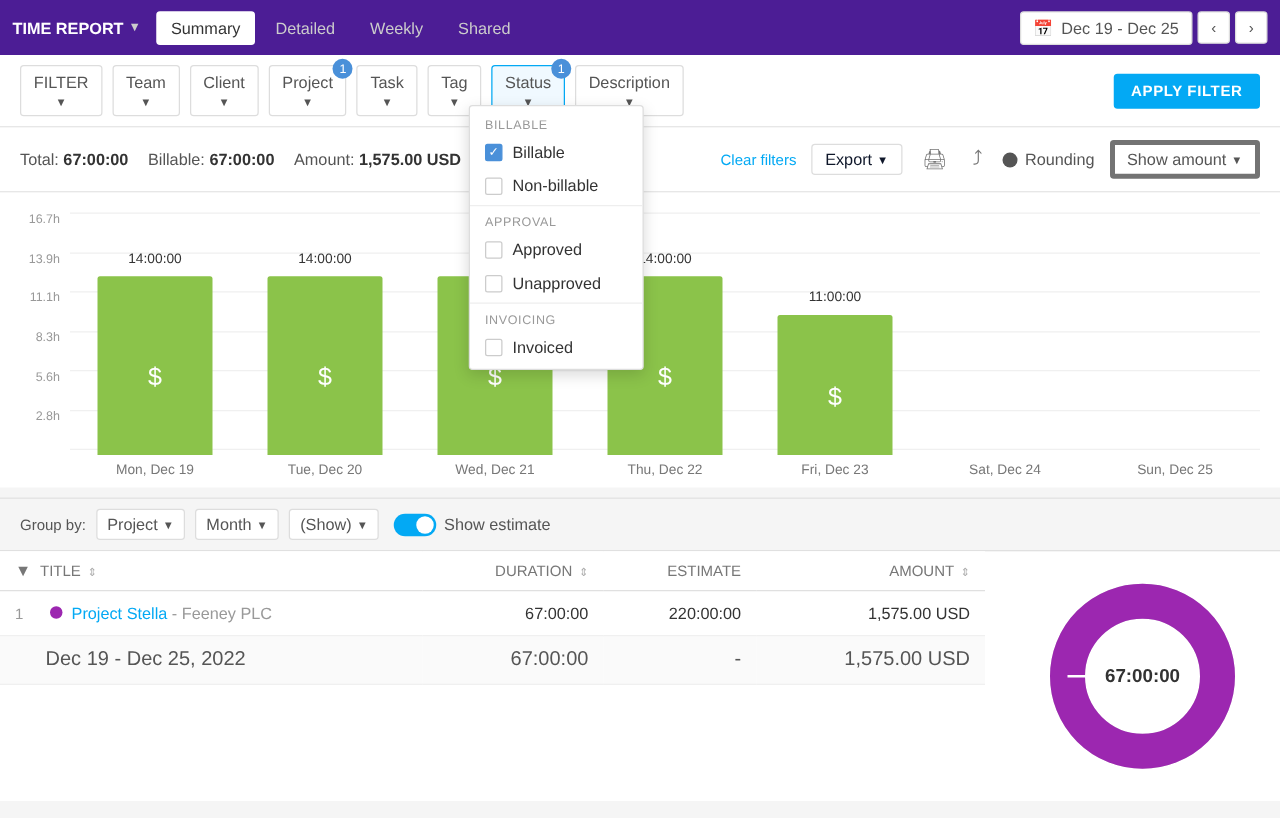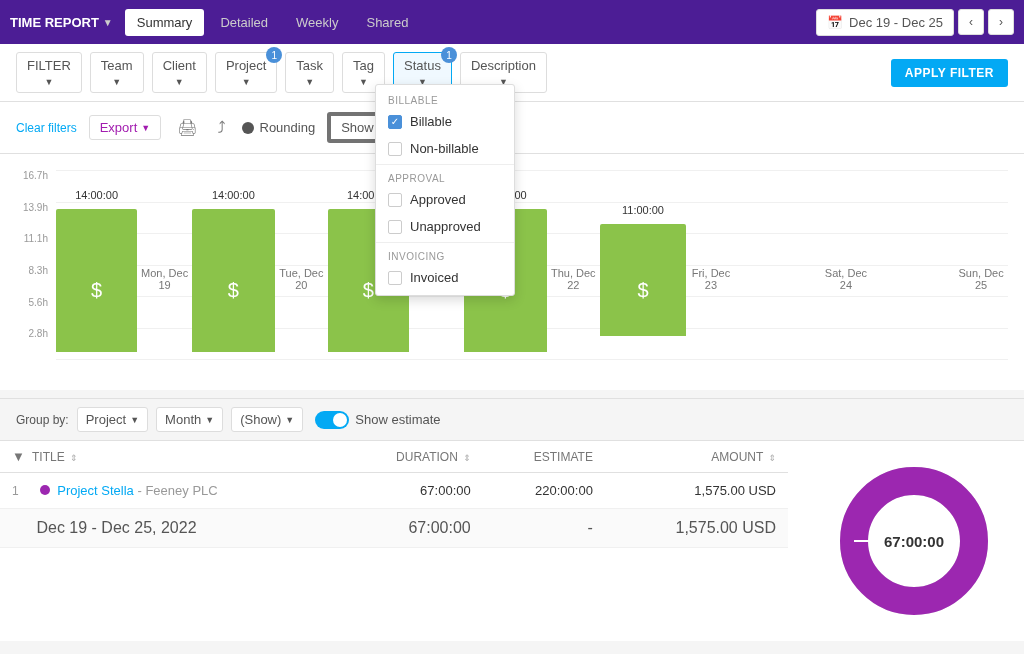--- a/index.html
+++ b/index.html
@@ -486,6 +486,11 @@
 </div>
 
 <div class="summary-bar">
+  <div>
+    <span class="summary-text">Total: <strong>67:00:00</strong></span>
+    <span class="summary-text" style="margin-left:12px;">Billable: <strong>67:00:00</strong></span>
+    <span class="summary-text" style="margin-left:12px;">Amount: <strong>1,575.00 USD</strong></span>
+  </div>
   <div class="summary-actions">
     <span class="clear-filters">Clear filters</span>
     <button class="export-btn">

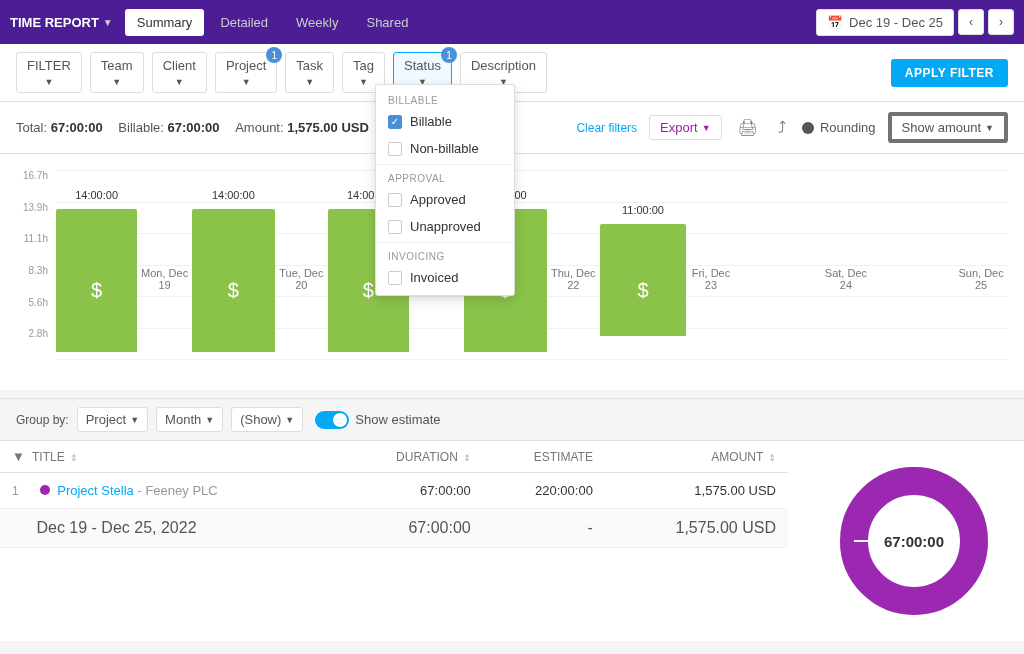--- a/index.html
+++ b/index.html
@@ -136,7 +136,7 @@
       background: #fff;
       cursor: pointer;
       font-size: 12px;
-      color: #a21caf;
+      color: #0f172a;
       display: flex;
       align-items: center;
       gap: 4px;

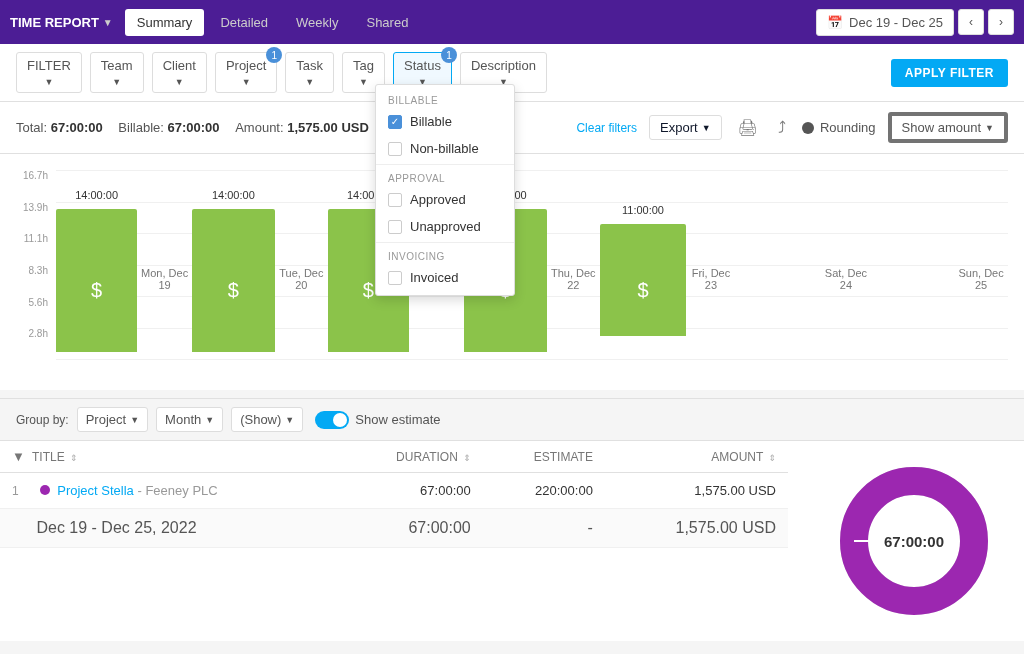--- a/index.html
+++ b/index.html
@@ -213,6 +213,7 @@
     }
     .bar-col-wrapper {
       display: flex;
+      flex-direction: column;
       align-items: center;
       flex: 1;
       height: 100%;

